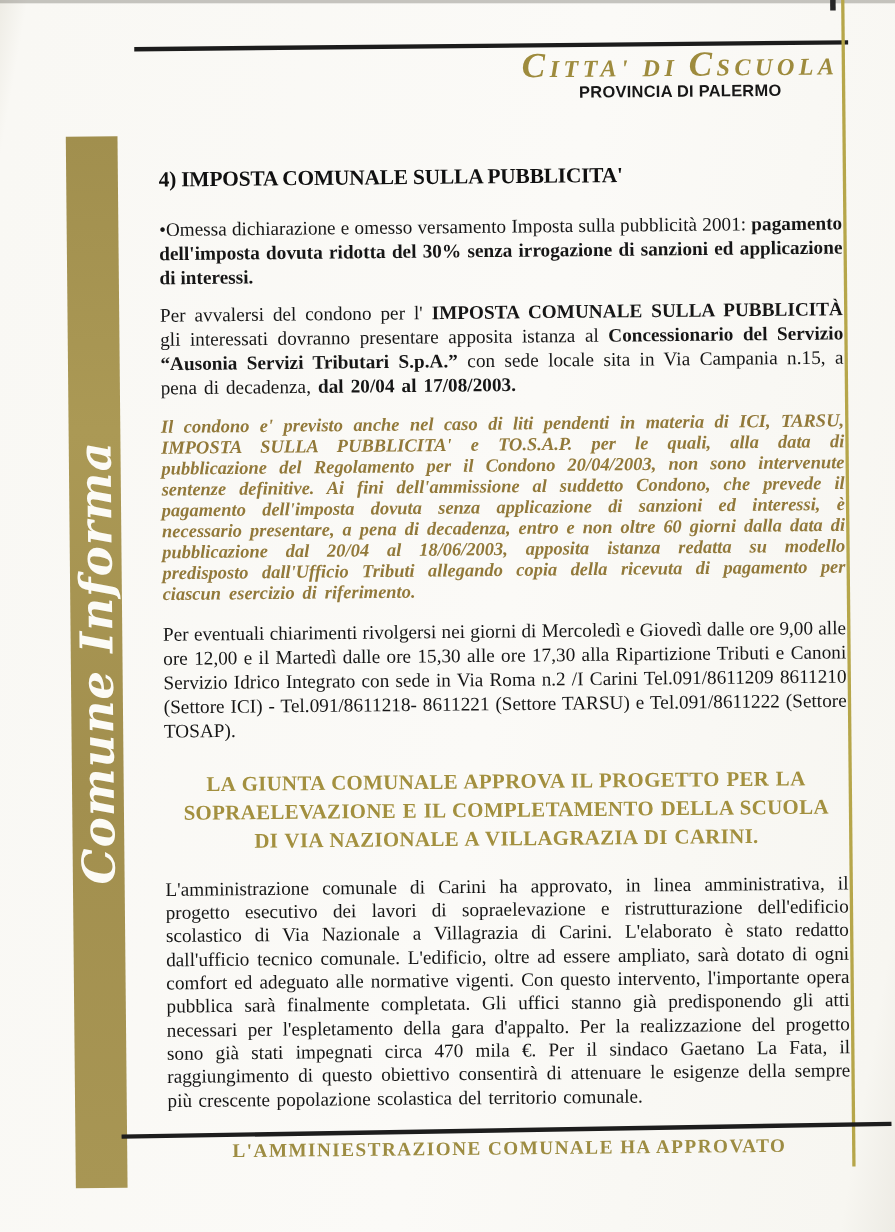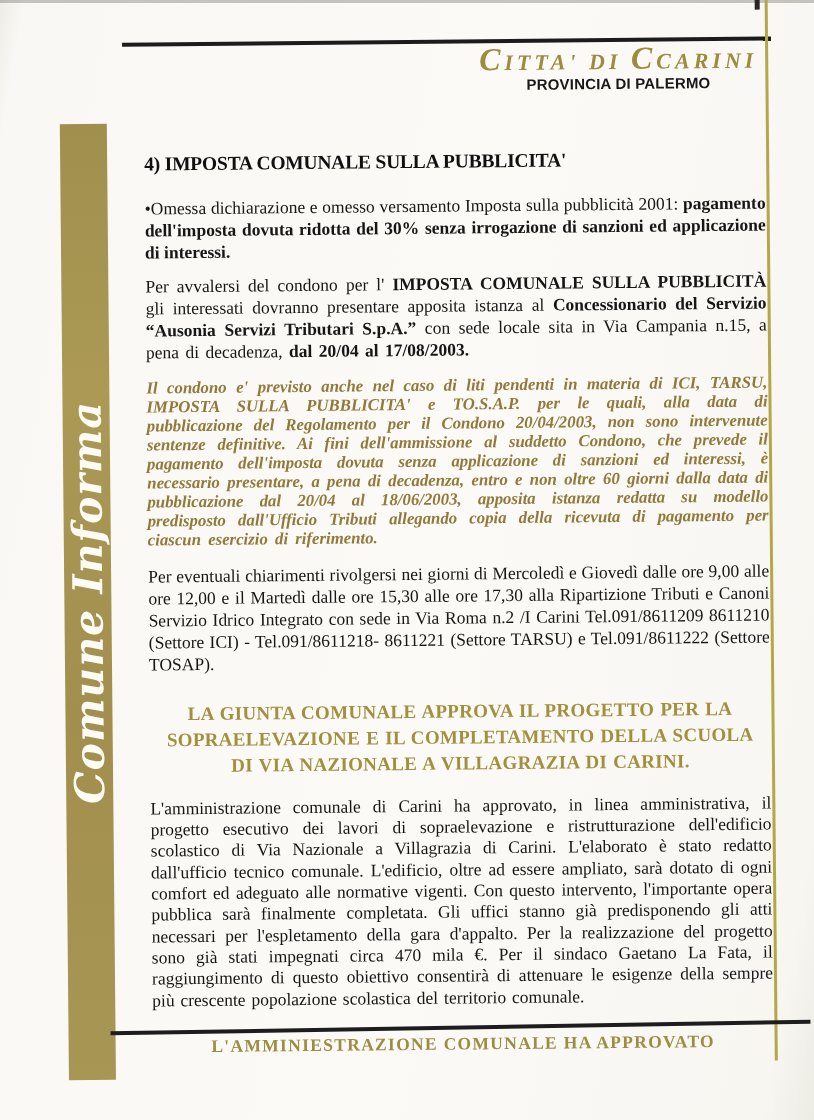--- a/index.html
+++ b/index.html
@@ -94,7 +94,7 @@
     <div class="top-right-tick"></div>
     <div class="gold-vline"></div>
 
-    <div class="city-title"><span class="cap">C</span><span>ITTA' </span><span>DI </span><span class="cap">C</span><span>CARINI</span></div>
+    <div class="city-title"><span class="cap">C</span><span>ITTA' </span><span>DI </span><span class="cap">C</span><span>SCUOLA</span></div>
 
     <div class="province">PROVINCIA DI PALERMO</div>
 

